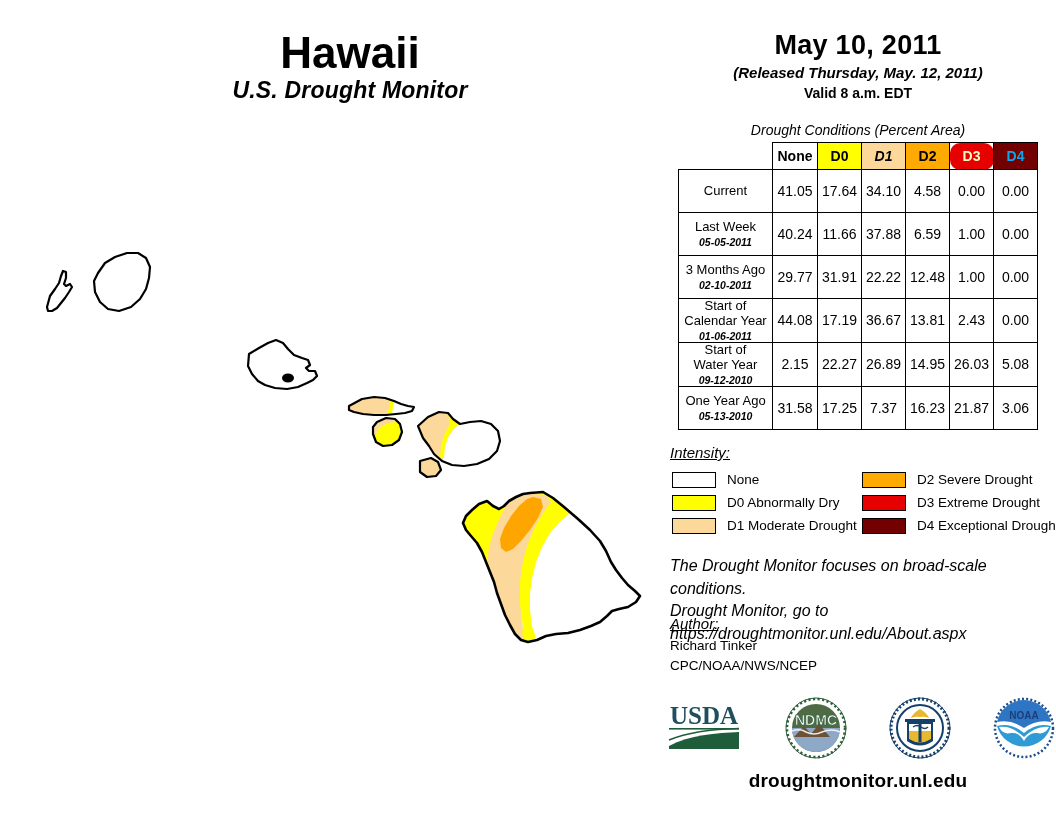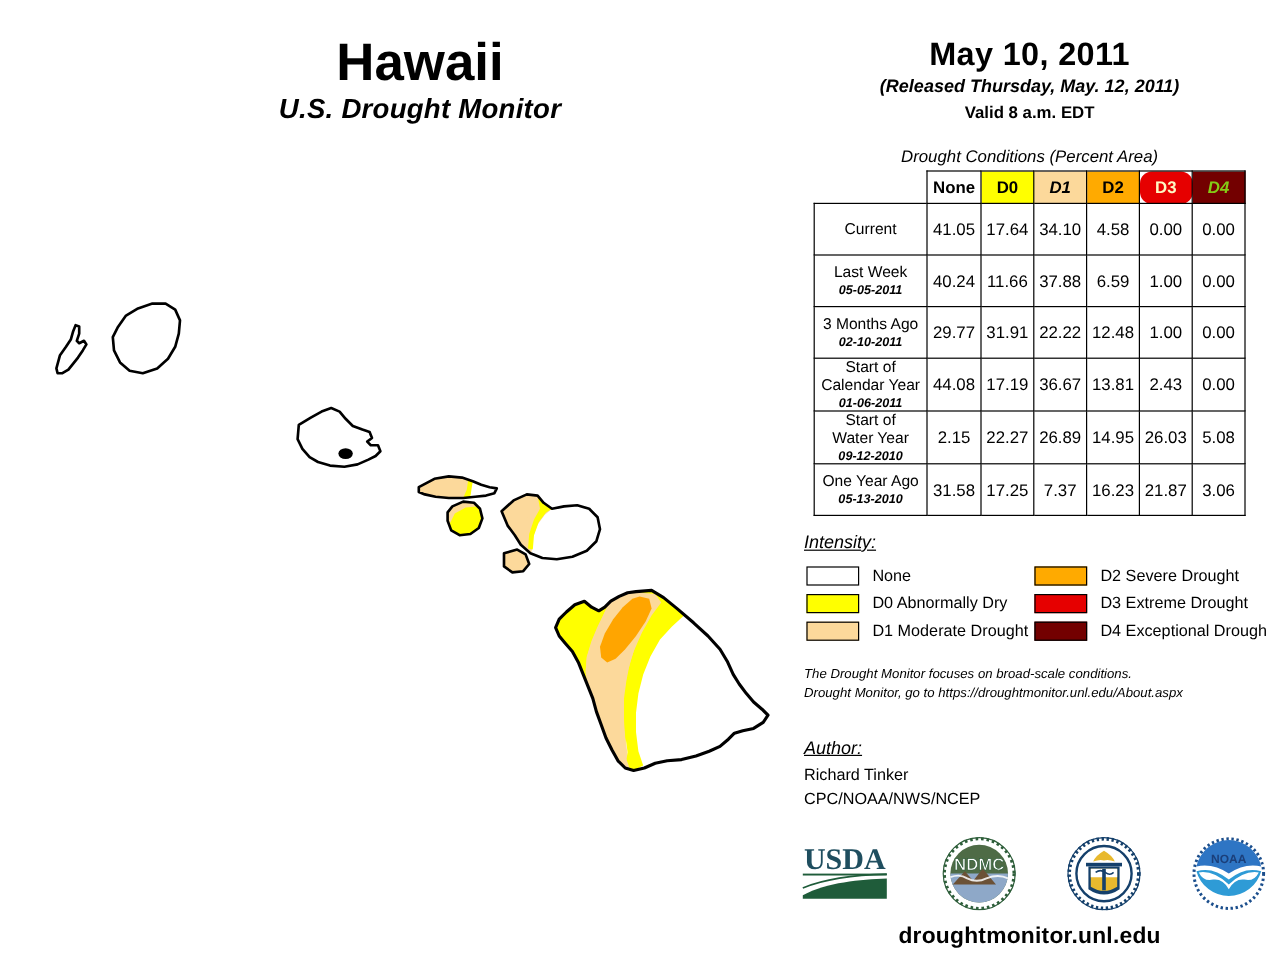--- a/index.html
+++ b/index.html
@@ -202,7 +202,7 @@
       <th class="hdr-cat" style="background: rgb(252, 217, 155); font-style: italic;">D1</th>
       <th class="hdr-cat" style="background: rgb(255, 170, 0);">D2</th>
       <th class="hdr-cat" style="background: rgb(230, 0, 0); color: #fef9c3; border-radius: 10px;">D3</th>
-      <th class="hdr-cat" style="background: rgb(115, 0, 0); color: #84cc16; font-style: italic;">D4</th>
+      <th class="hdr-cat" style="background: rgb(115, 0, 0); color: #0ea5e9;">D4</th>
     </tr>
   </thead>
   <tbody id="table-body">

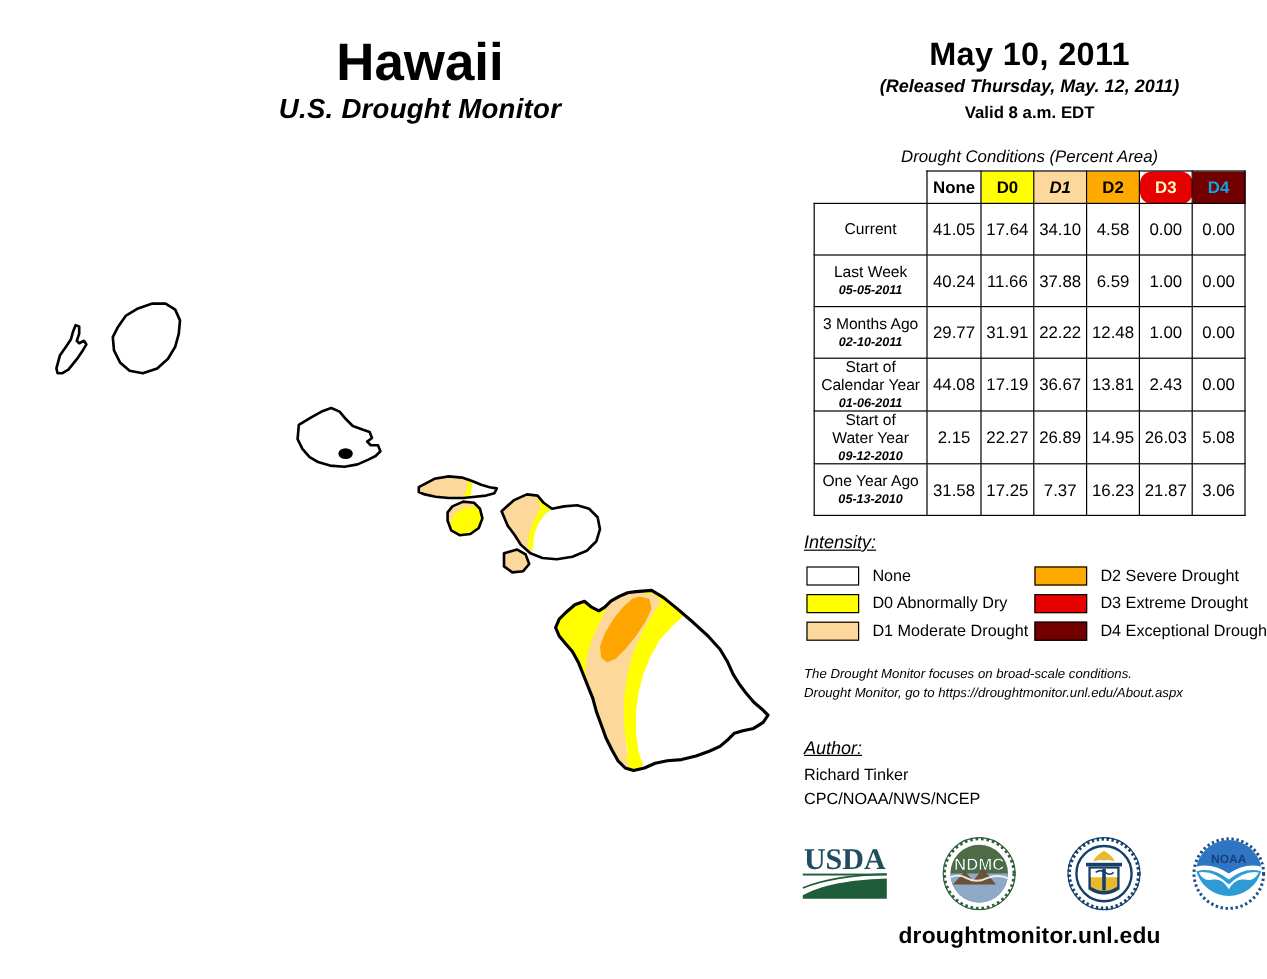--- a/index.html
+++ b/index.html
@@ -142,7 +142,7 @@
   
   #disclaimer {
     left: 670px; top: 555px; width: 380px;
-    font-size: 11px;
+    font-size: 16px;
     font-style: italic;
     line-height: 1.42;
   }

